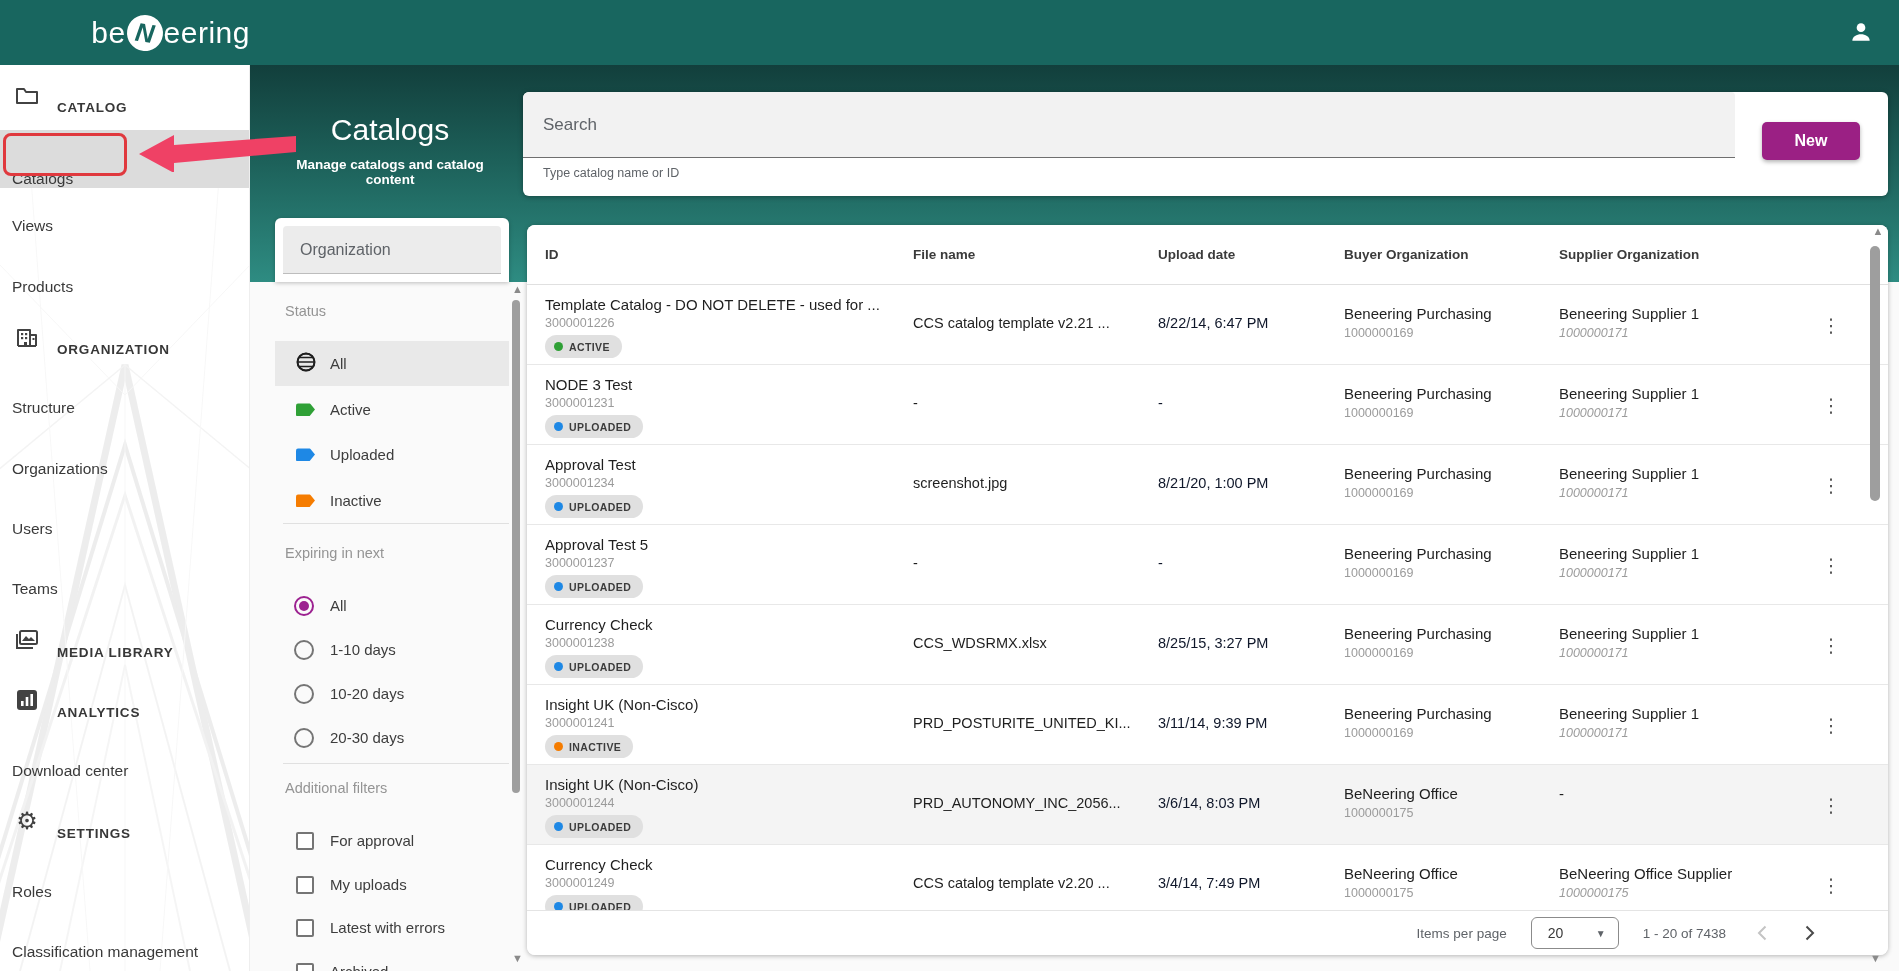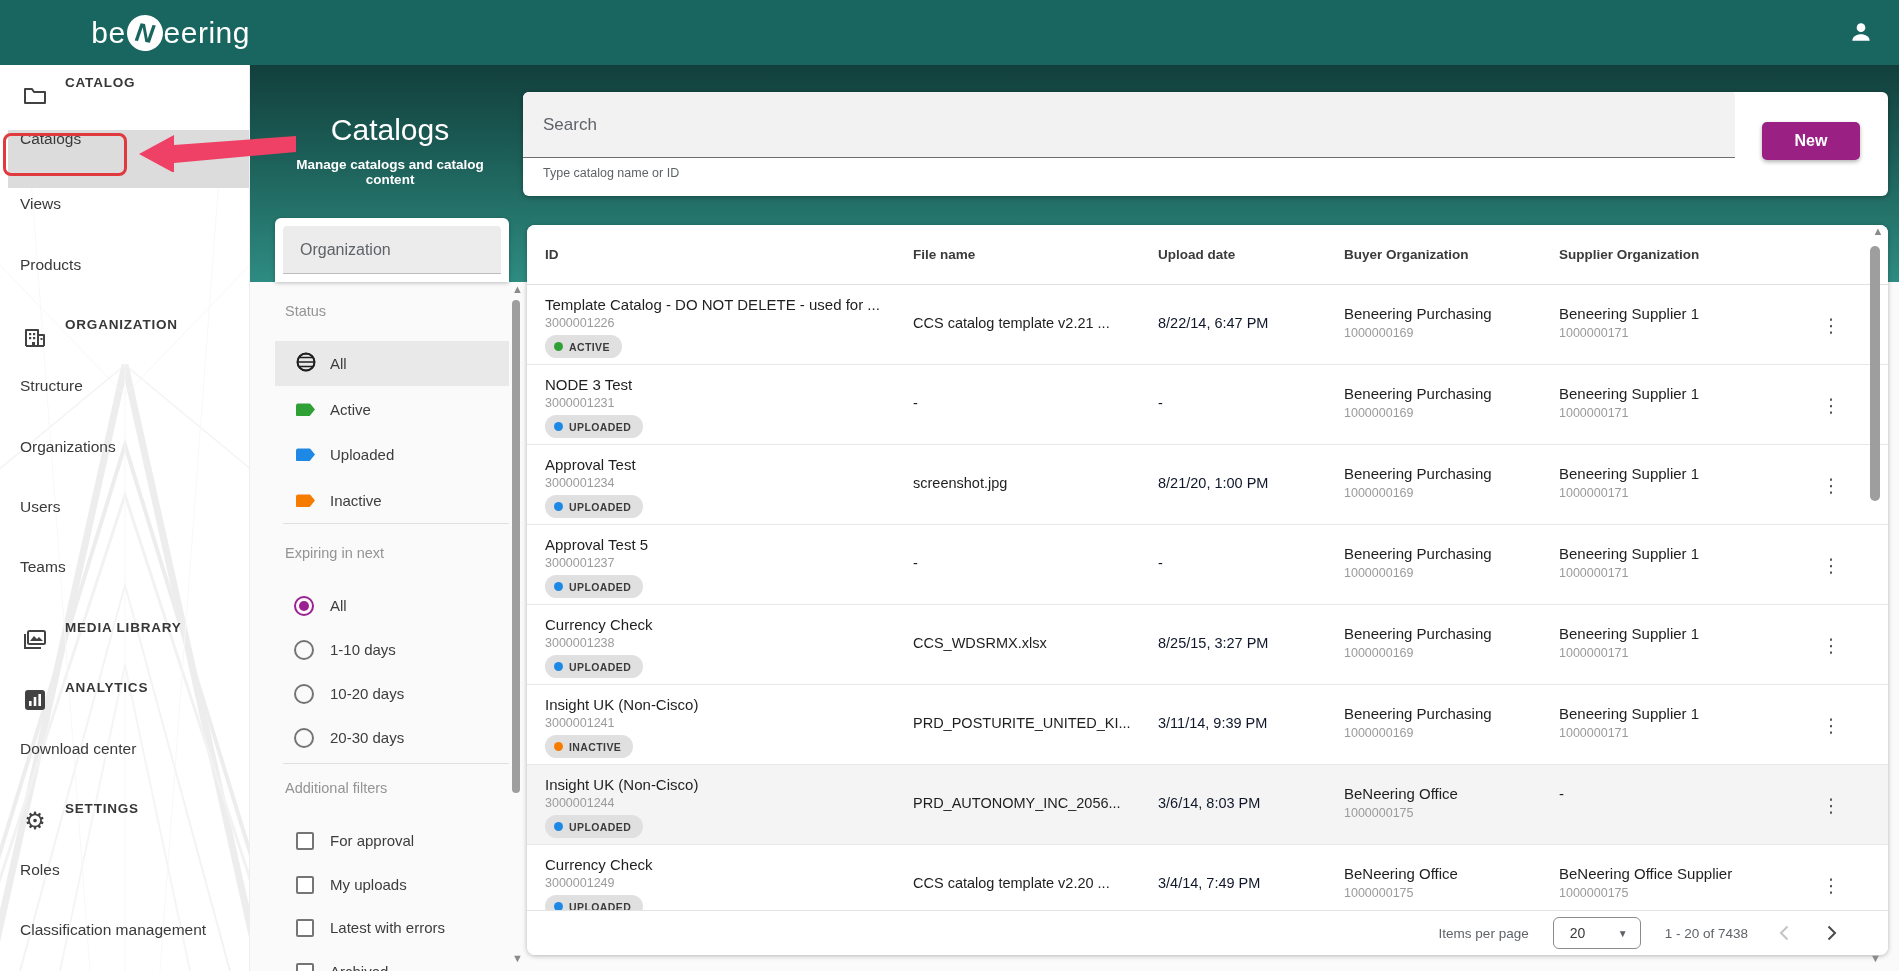--- a/index.html
+++ b/index.html
@@ -15,7 +15,7 @@
   
   .sidebar{position:absolute;left:0;top:65px;width:250px;height:906px;background:#fff;z-index:20;overflow:hidden;border-right:1px solid #eee;}
   .sidebar-bg{position:absolute;left:0;top:0;z-index:0;opacity:.5;}
-  .nav-entry{position:absolute;left:8px;width:302px;height:40px;display:flex;align-items:flex-start;z-index:2;cursor:pointer;}
+  .nav-entry{position:absolute;left:0;width:302px;height:40px;display:flex;align-items:flex-end;z-index:2;cursor:pointer;}
   .nav-section .nav-label{margin-left:57px;font-size:13.5px;font-weight:700;letter-spacing:.8px;color:#373737;}
   .nav-icon{position:absolute;left:14px;top:50%;transform:translateY(-50%);width:26px;height:26px;display:flex;align-items:center;justify-content:center;color:#424242;}
   .chev{position:absolute;right:26px;top:50%;transform:translateY(-50%);}

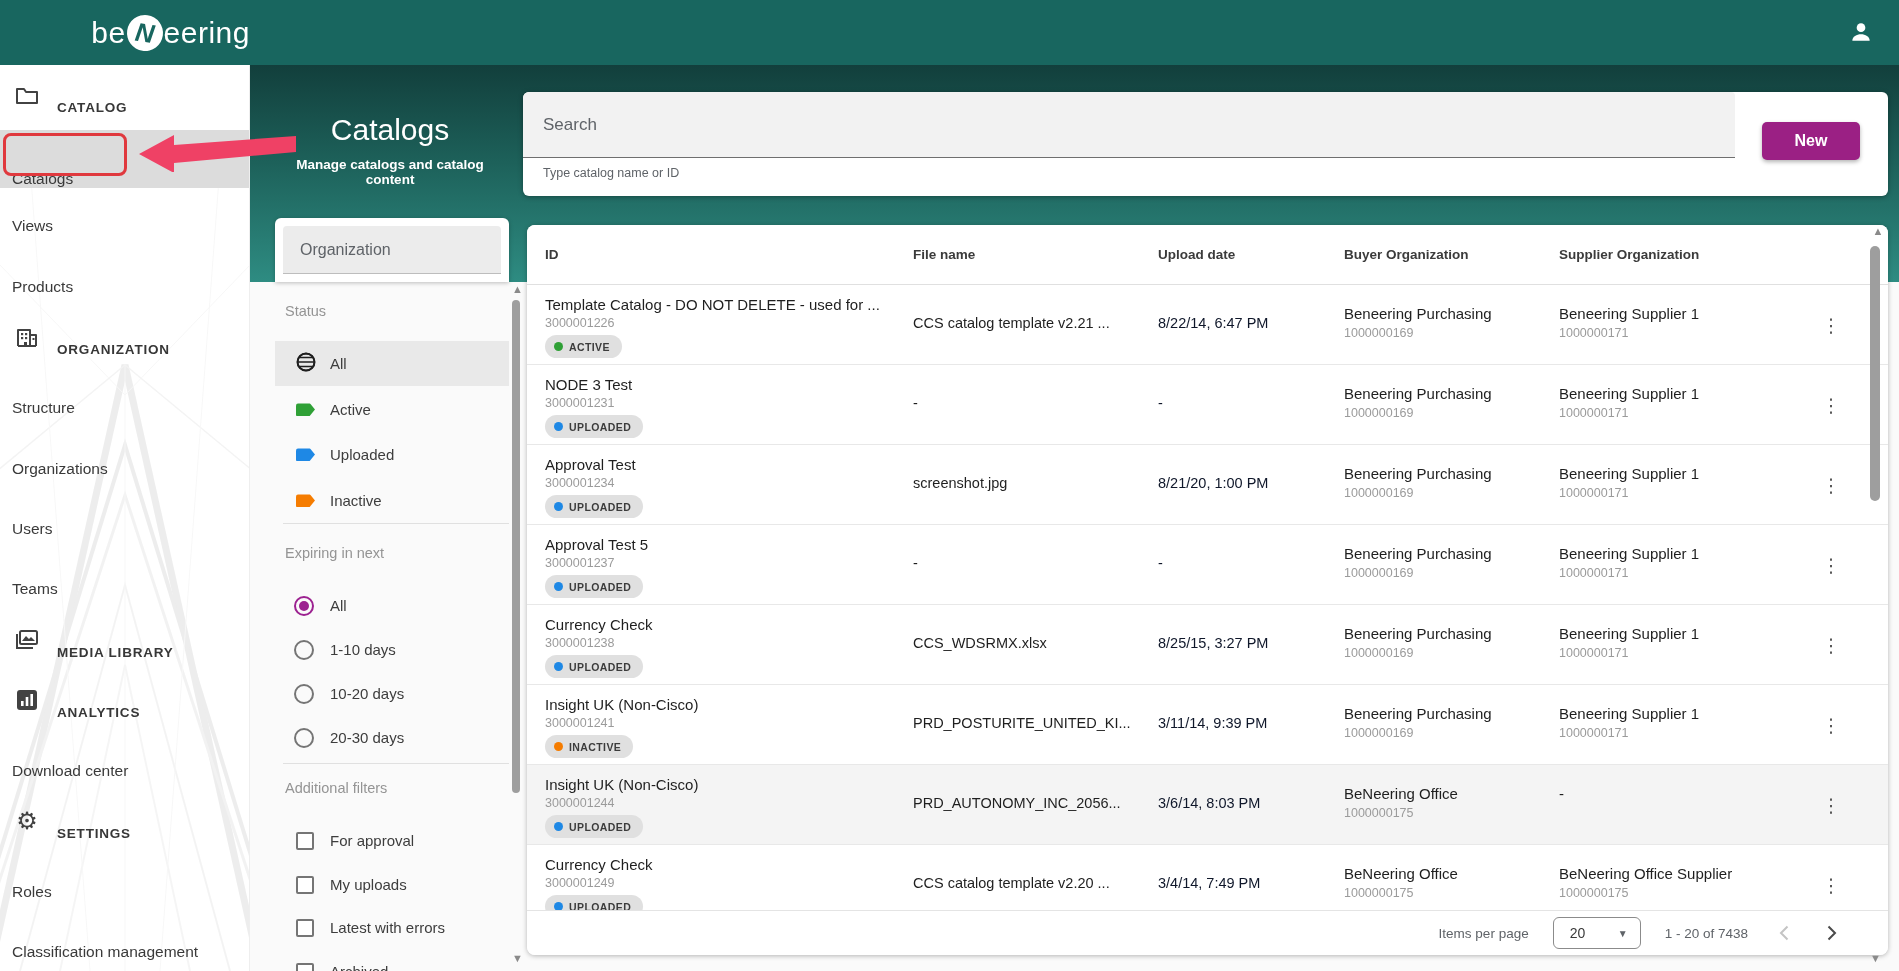--- a/index.html
+++ b/index.html
@@ -75,7 +75,7 @@
   .c-buyer{left:817px;top:20px;font-size:15px;color:#1f1f1f;}
   .c-buyer-id{left:817px;top:41px;font-size:12.5px;color:#9b9b9b;}
   .c-sup{left:1032px;top:20px;font-size:15px;color:#1f1f1f;}
-  .c-sup-id{left:1032px;top:41px;font-size:12.5px;color:#9b9b9b;}
+  .c-sup-id{left:1032px;top:41px;font-size:12.5px;color:#9b9b9b;font-style:italic;}
   .kebab{position:absolute;left:1290px;top:24px;width:28px;height:32px;display:flex;align-items:center;justify-content:center;font-size:19px;color:#555;cursor:pointer;}
 
   

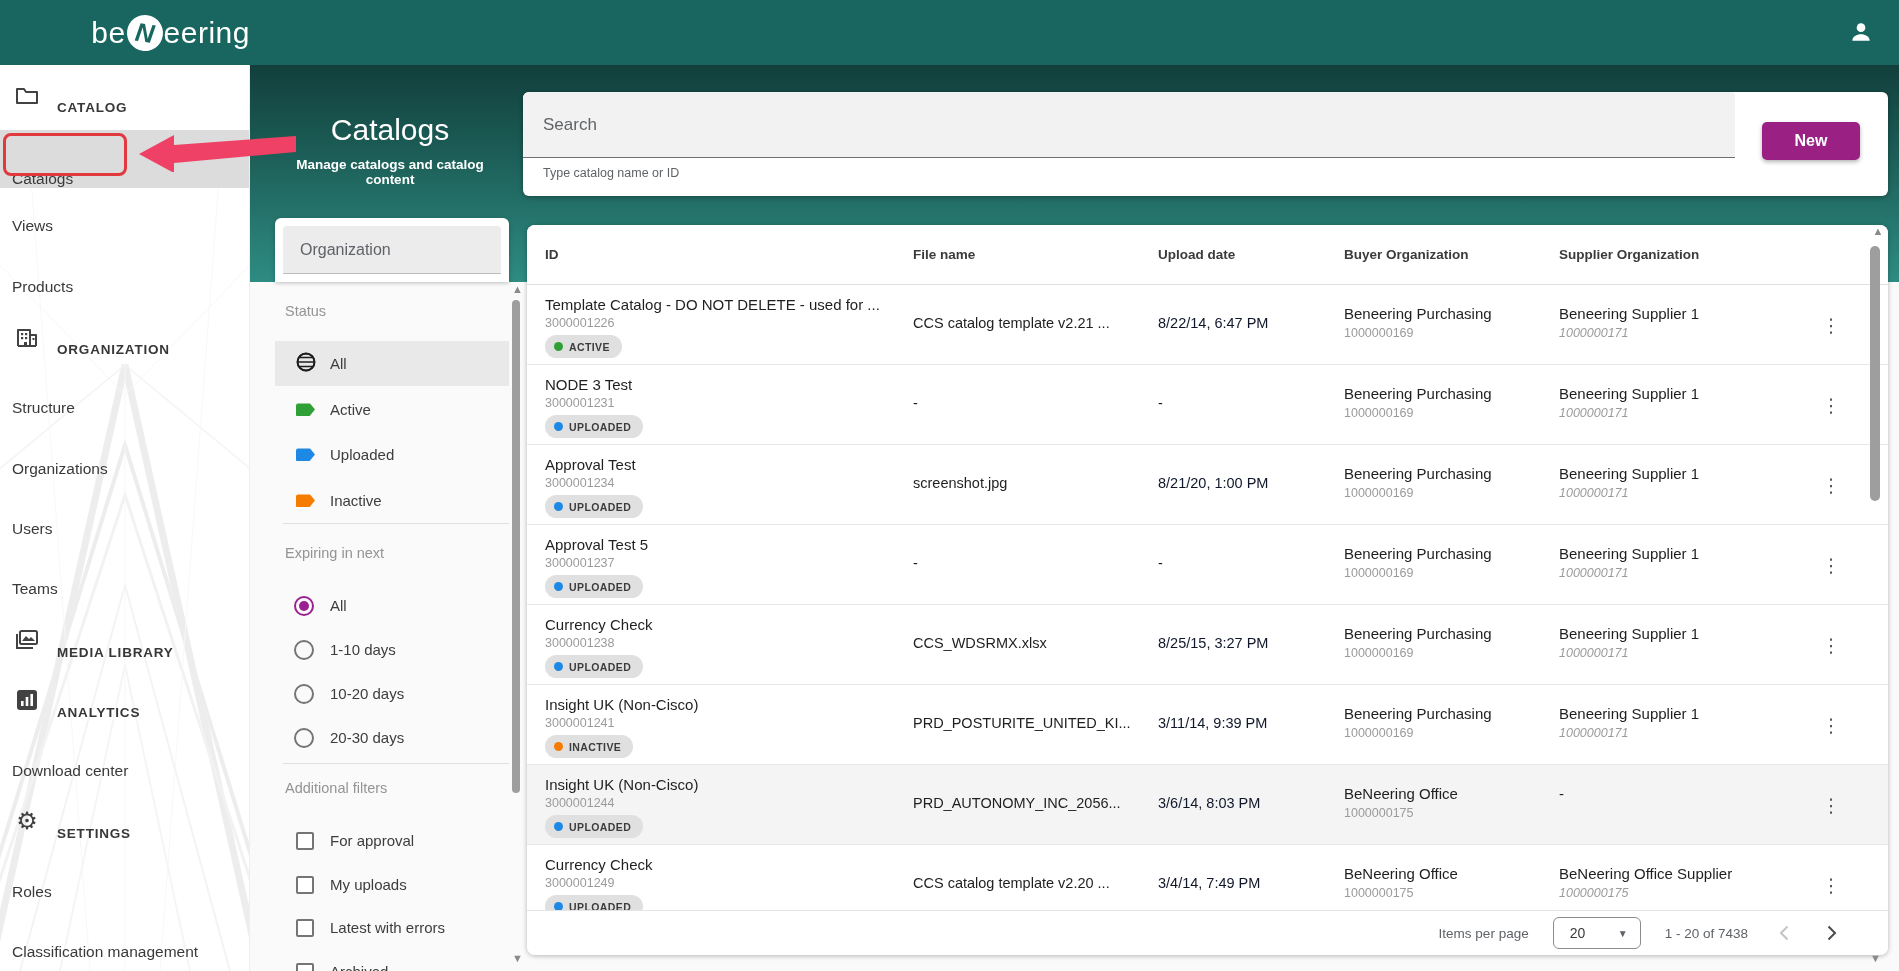--- a/index.html
+++ b/index.html
@@ -79,7 +79,7 @@
   .kebab{position:absolute;left:1290px;top:24px;width:28px;height:32px;display:flex;align-items:center;justify-content:center;font-size:19px;color:#555;cursor:pointer;}
 
   
-  .pagination{position:absolute;left:0;top:685px;width:100%;height:45px;background:#fff;border-top:1px solid #e4e4e4;display:flex;align-items:center;justify-content:flex-end;gap:24px;padding-right:44px;z-index:3;}
+  .pagination{position:absolute;left:0;top:685px;width:100%;height:45px;background:#fff;border-top:1px solid #e4e4e4;display:flex;align-items:center;justify-content:flex-end;gap:24px;padding-right:66px;z-index:3;}
   .pg-label,.pg-range{font-size:13.5px;color:#5f6368;}
   .pg-select{width:88px;height:32px;border:1px solid #8b8b8b;border-radius:6px;display:flex;align-items:center;padding:0 12px 0 16px;justify-content:space-between;font-size:14px;color:#3a3a3a;cursor:pointer;background:#fff;}
   .pg-caret{font-size:10px;color:#5f6368;}

